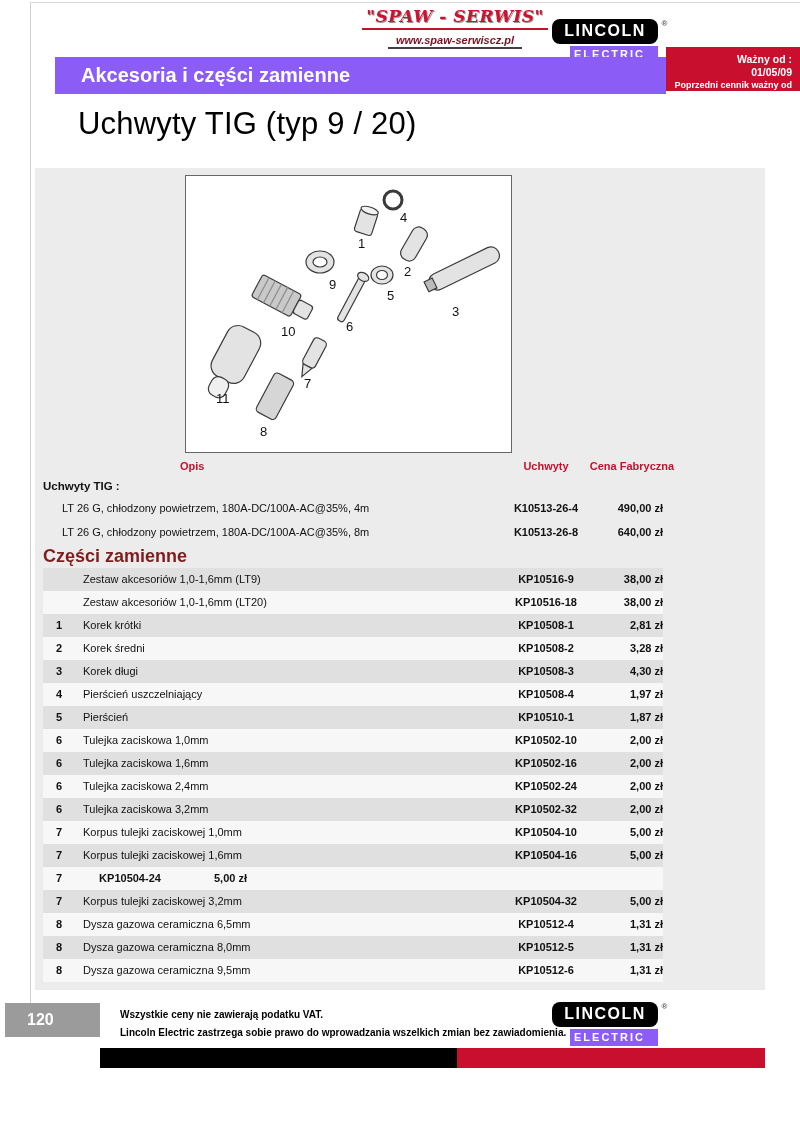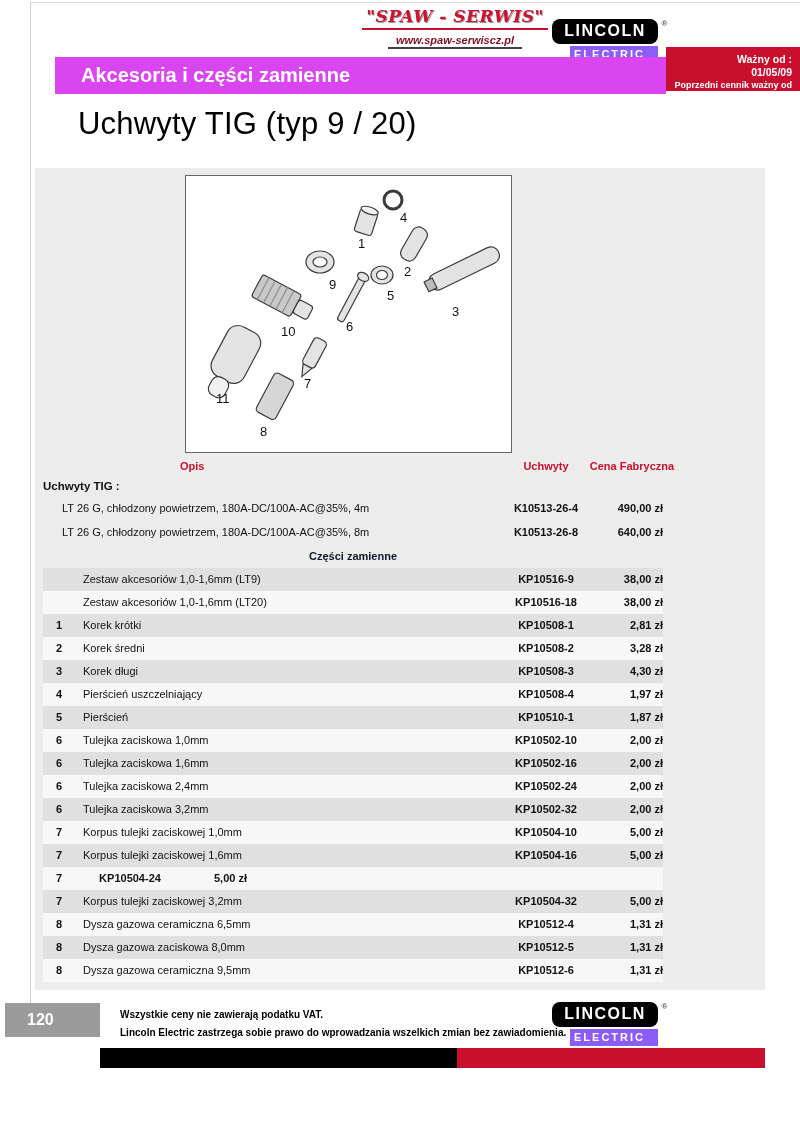--- a/index.html
+++ b/index.html
@@ -36,7 +36,7 @@
   .validity .v-small{font-size:9px;line-height:1.35}
 
   
-  .band{left:55px;top:57px;width:611px;height:37px;background:#d946ef;color:#fff;
+  .band{left:55px;top:57px;width:611px;height:37px;background:#8b5cf6;color:#fff;
     font-size:20px;font-weight:bold;line-height:37px;padding-left:26px}
 
   

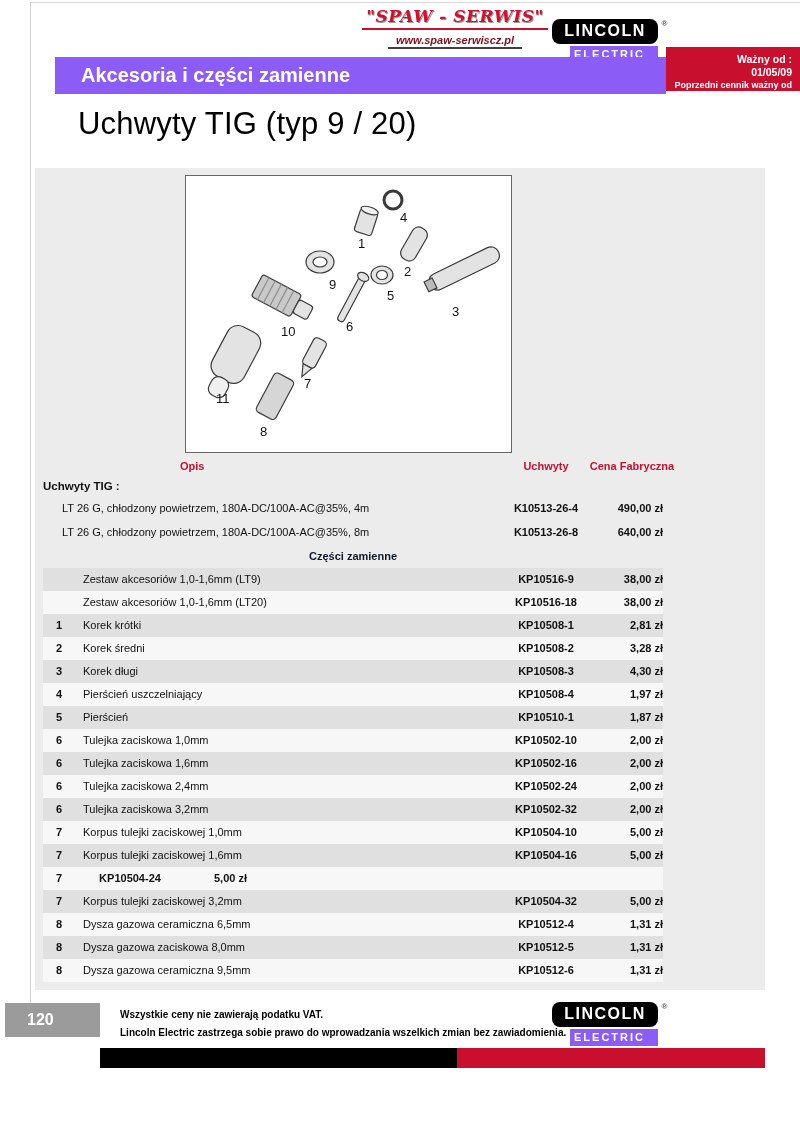--- a/index.html
+++ b/index.html
@@ -60,7 +60,7 @@
   .sec1{height:20px;line-height:20px;font-weight:bold;font-size:11.5px}
   .torch-row{display:flex;height:24px;line-height:24px}
   .torch-opis{flex:1;padding-left:19px}
-  .sec2{height:24px;line-height:24px;text-align:center;color:#0f172a;font-weight:bold;font-size:11px}
+  .sec2{height:24px;line-height:24px;text-align:left;color:#7f1d1d;font-weight:bold;font-size:18px}
   .prow{display:flex;height:23px;line-height:23px}
   .parts-list > .prow:nth-child(odd){background:#e0e0e0}
   .parts-list > .prow:nth-child(even){background:#f7f7f7}

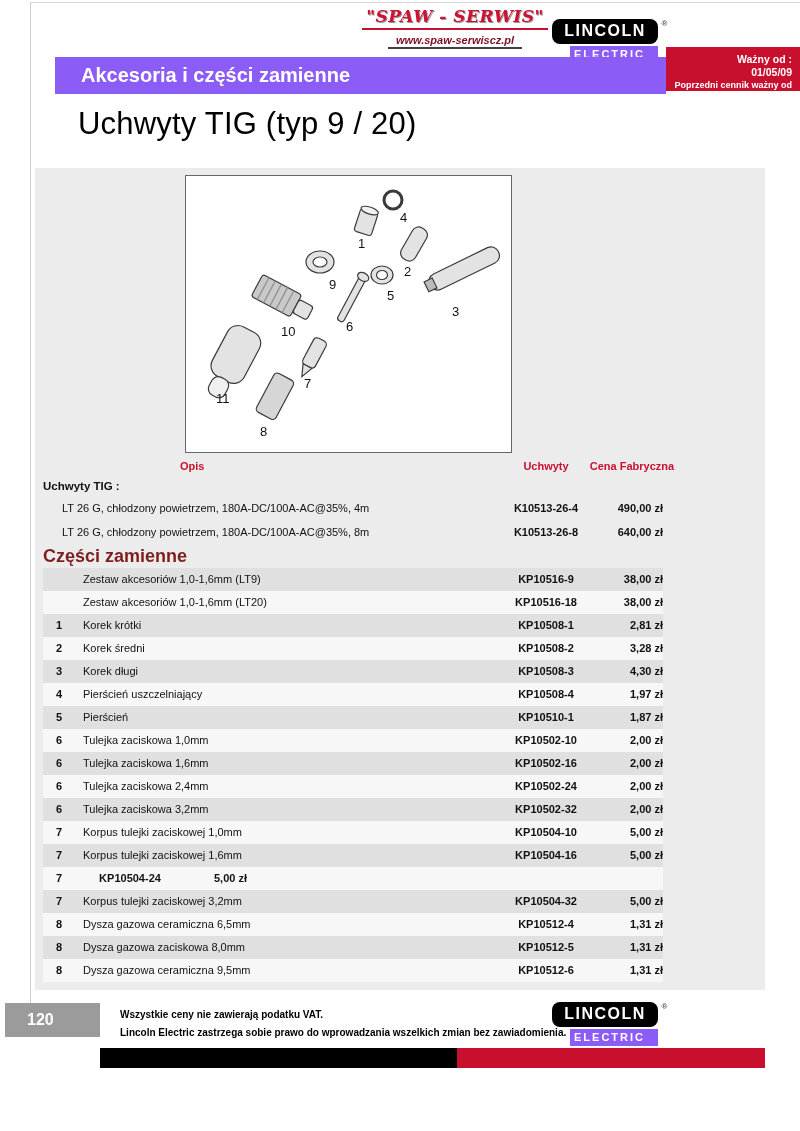--- a/index.html
+++ b/index.html
@@ -289,7 +289,7 @@
       </div>
       <div class="prow">
         <span class="c-nr">8</span>
-        <span class="c-opis">Dysza gazowa zaciskowa 8,0mm</span>
+        <span class="c-opis">Dysza gazowa ceramiczna 8,0mm</span>
         <span class="c-idx">KP10512-5</span>
         <span class="c-cena">1,31 zł</span>
       </div>

